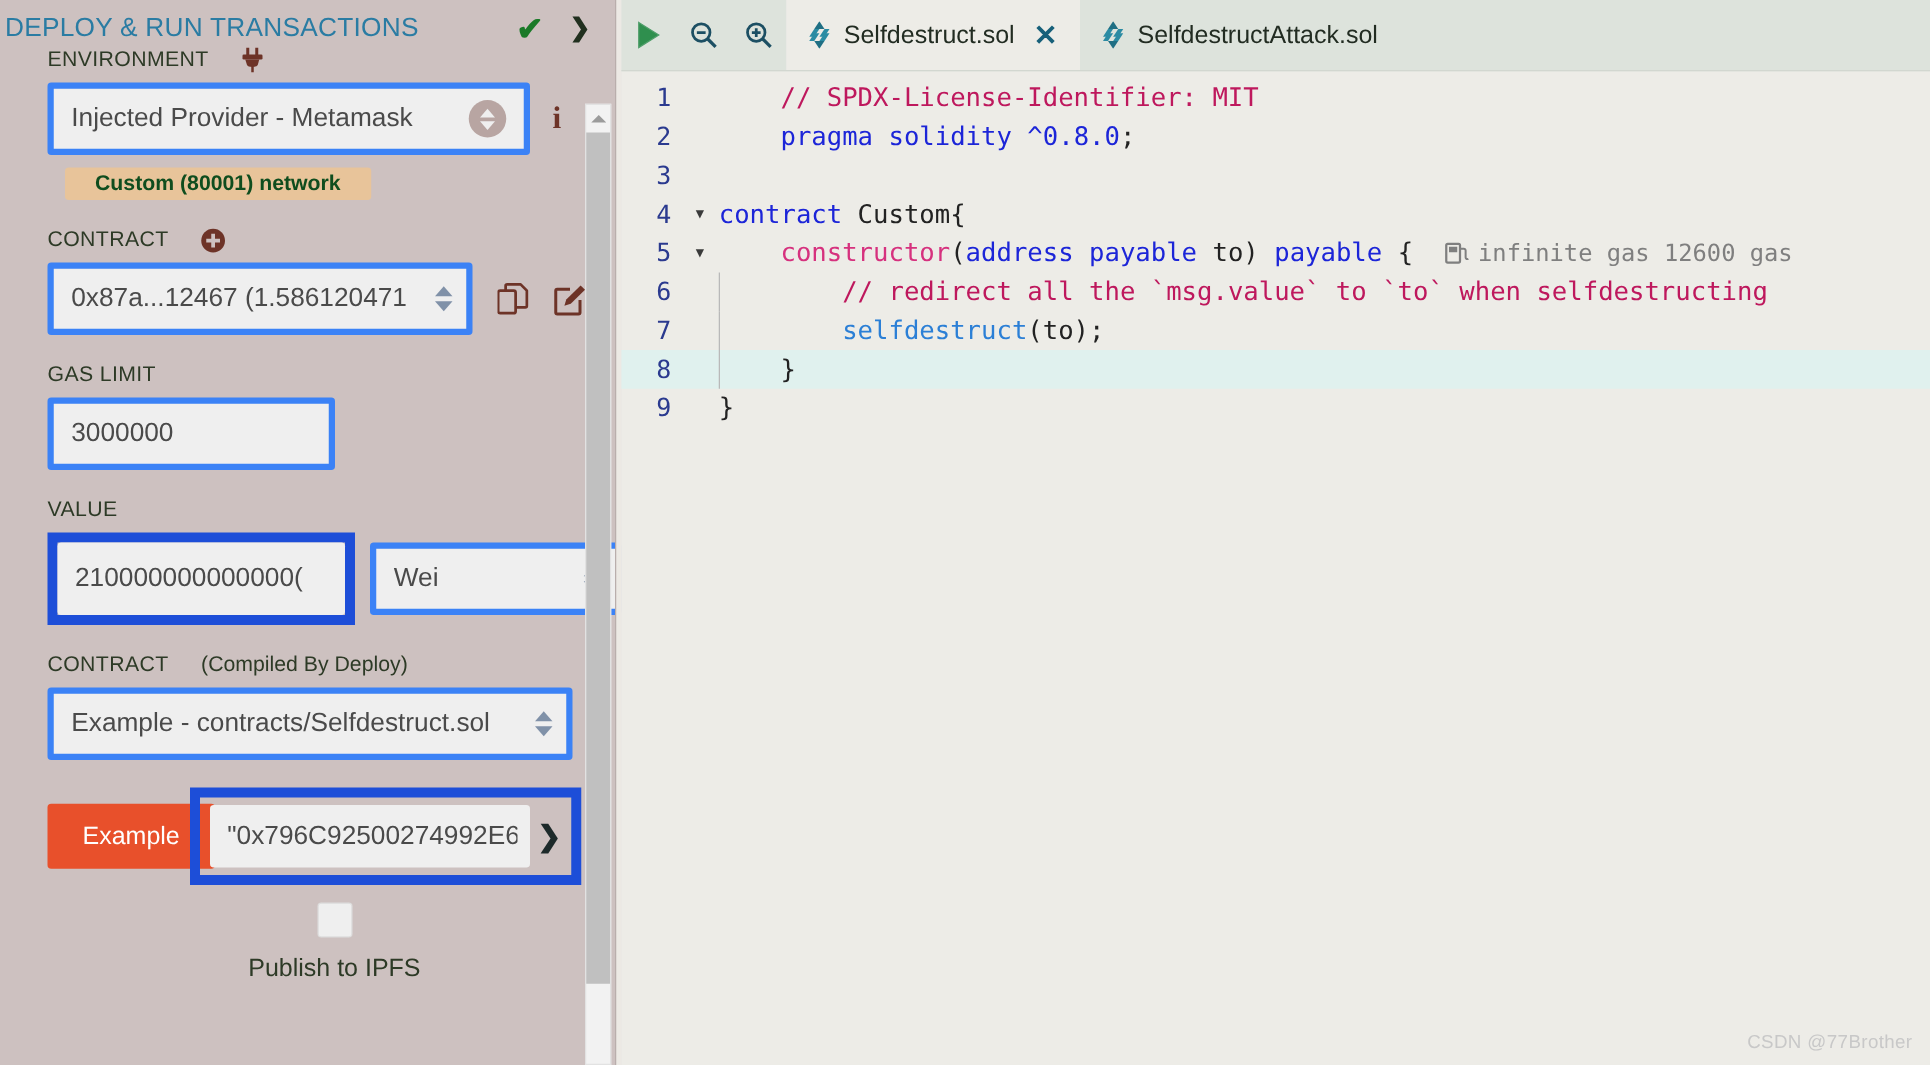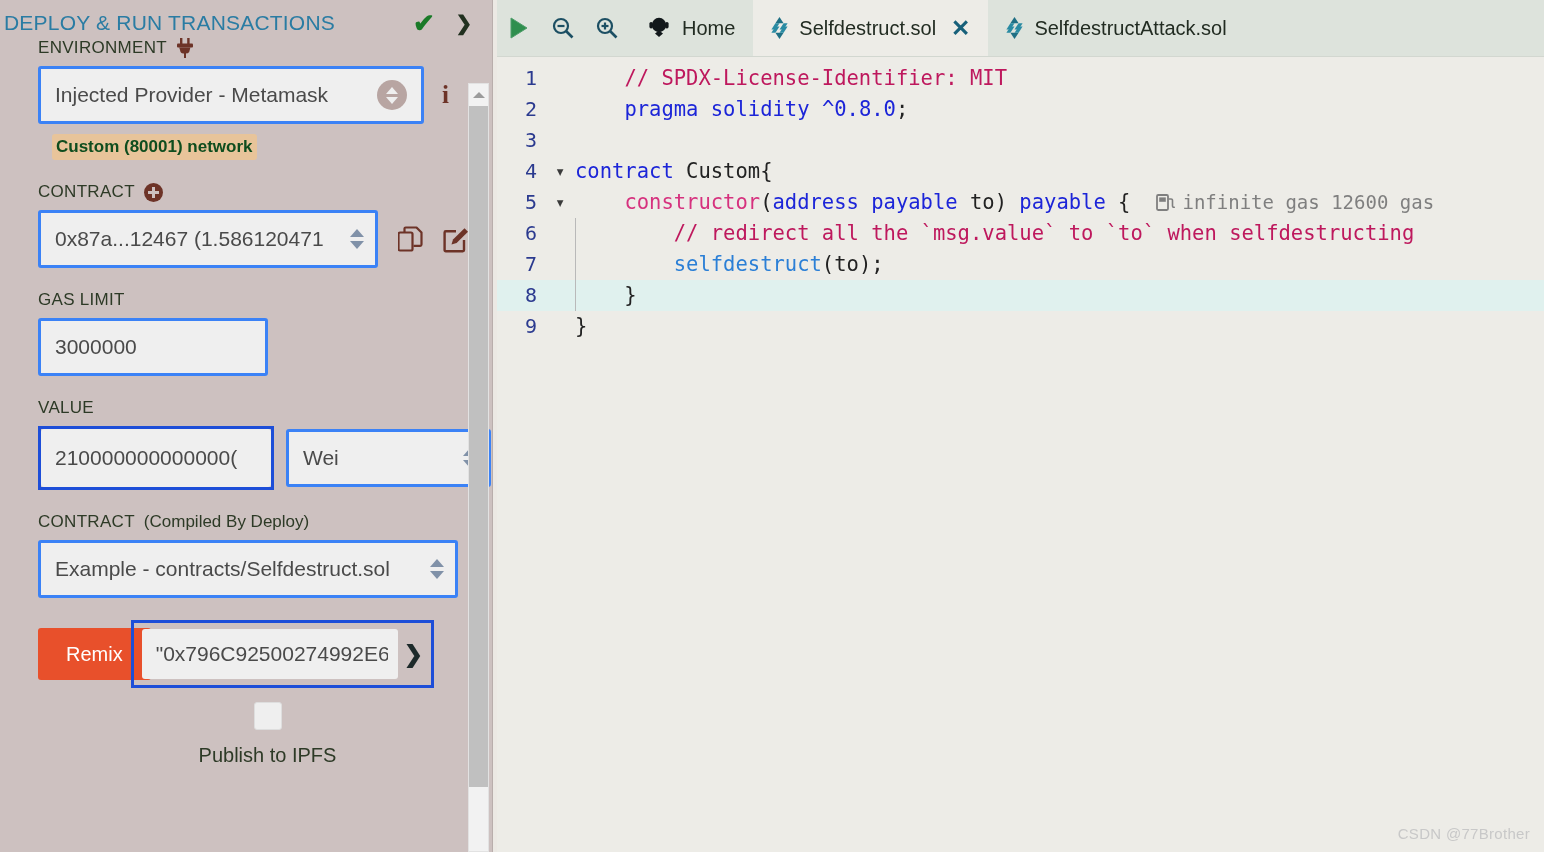--- a/index.html
+++ b/index.html
@@ -499,17 +499,6 @@
         </svg>
       </div>
 
-      <div class="tab">
-        <span>
-          <svg width="24" height="24" viewBox="0 0 24 24">
-            <circle cx="12" cy="11" r="7.2" fill="#12181b"></circle>
-            <path d="M12 16.5 L16 19.5 L12 23 L8 19.5 Z" fill="#12181b"></path>
-            <rect x="2.4" y="8" width="3.4" height="6.4" rx="1.6" fill="#12181b"></rect>
-            <rect x="18.2" y="8" width="3.4" height="6.4" rx="1.6" fill="#12181b"></rect>
-          </svg>
-        </span>
-        <span>Home</span>
-      </div>
 
       <div class="tab active">
         <span class="sol-ico">

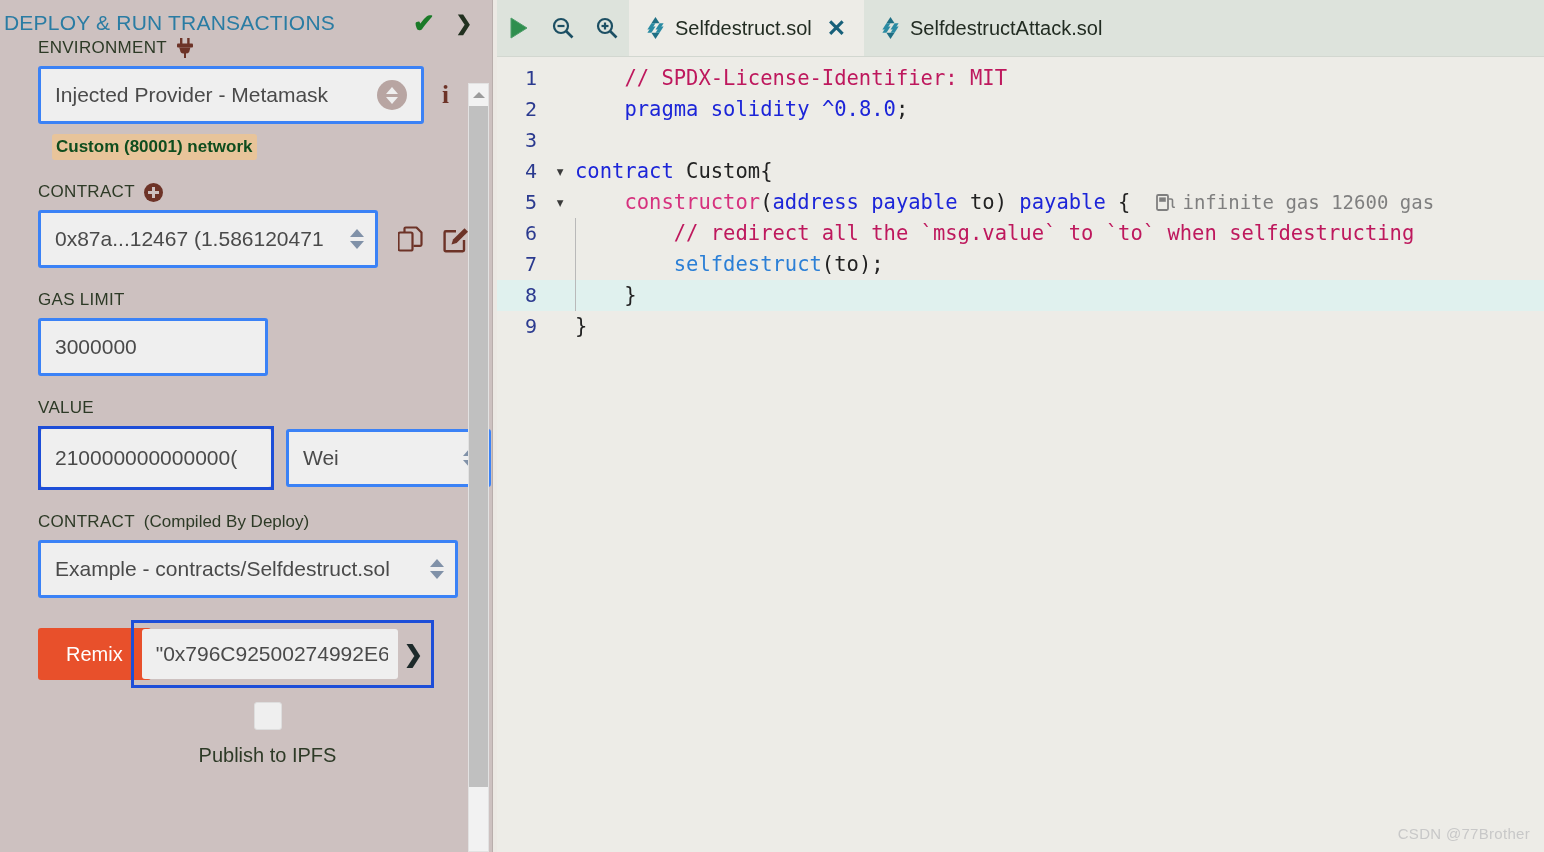--- a/index.html
+++ b/index.html
@@ -69,7 +69,7 @@
     margin: 0 0 8px 0;
     display: flex;
     align-items: center;
-    gap: 9px;
+    gap: 26px;
     white-space: nowrap;
   }
   .field-label .sub {

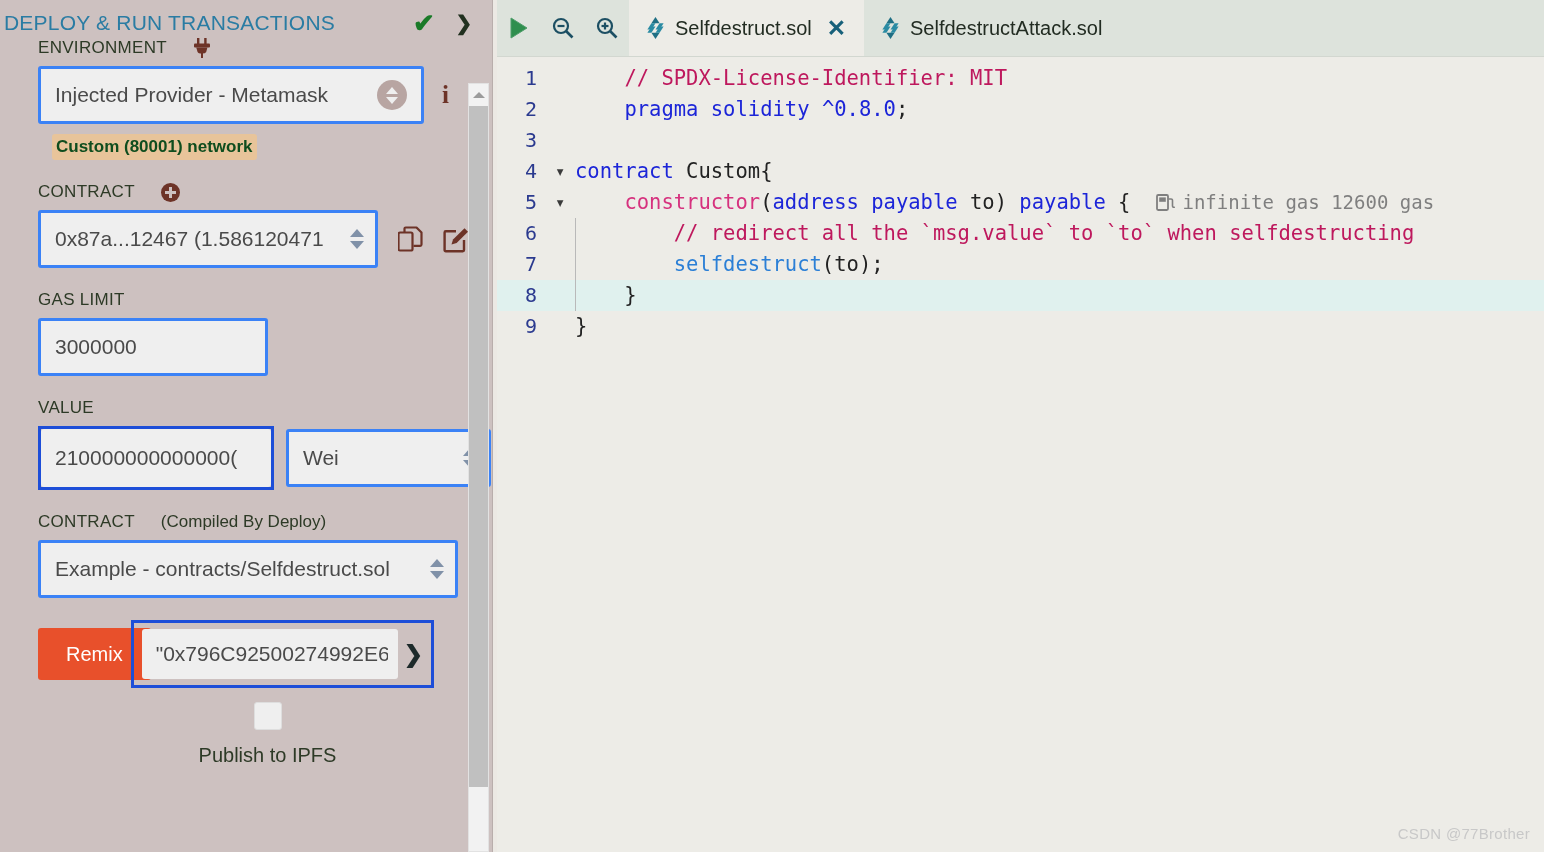--- a/index.html
+++ b/index.html
@@ -78,7 +78,7 @@
   }
   .sel-box, .txt-box {
     background: #efefef;
-    border: 3px solid #3b82f6;
+    border: 5px solid #3b82f6;
     border-radius: 3px;
     box-sizing: border-box;
     height: 58px;

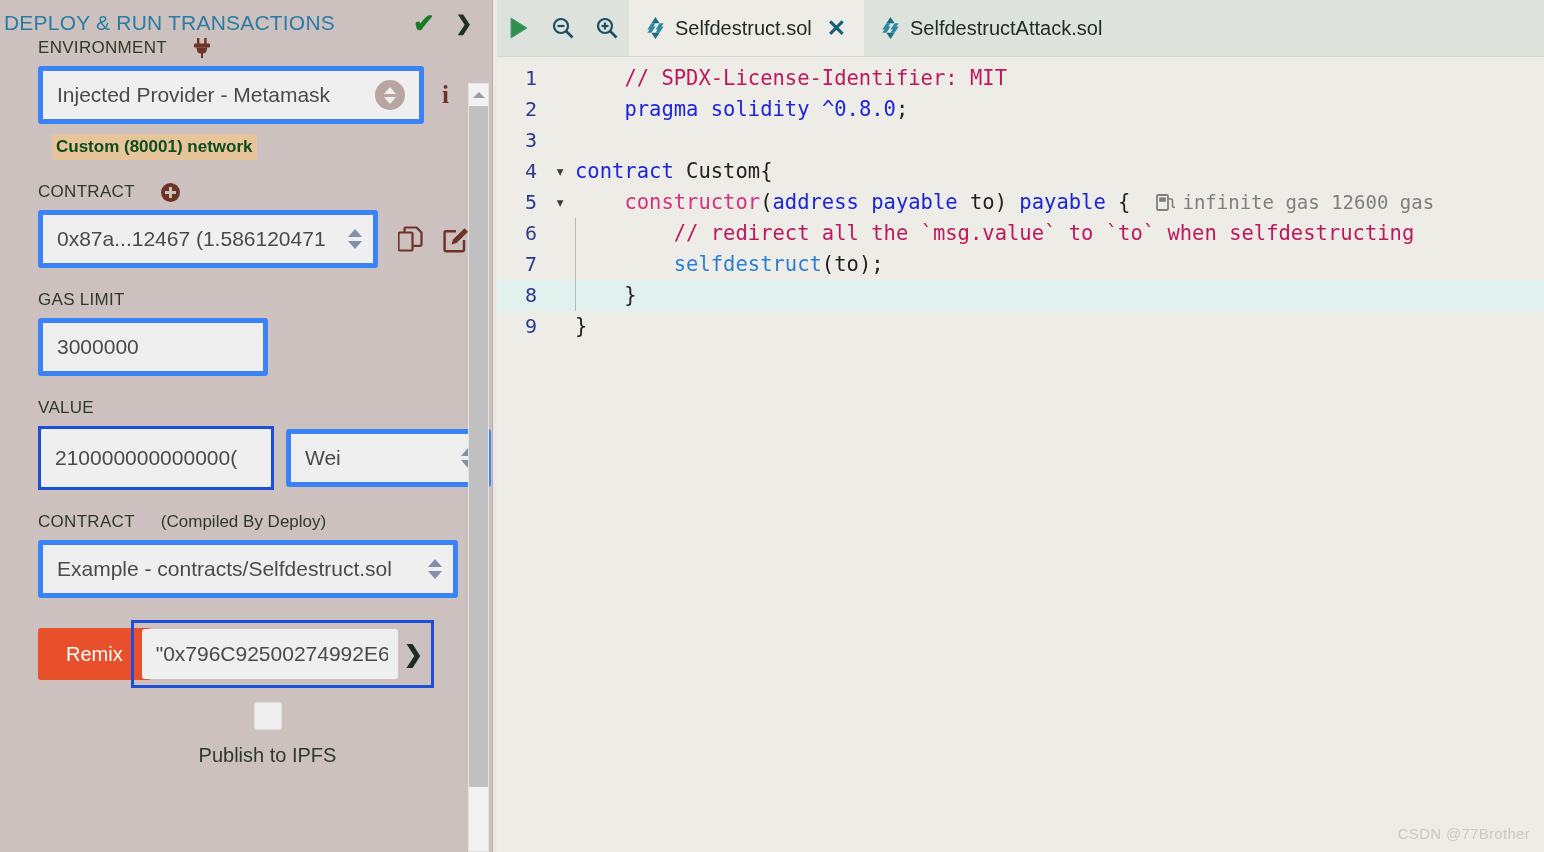--- a/index.html
+++ b/index.html
@@ -153,7 +153,7 @@
     color: #0f4d1e;
     font-weight: bold;
     font-size: 17px;
-    padding: 3px 4px;
+    padding: 3px 24px;
     border-radius: 3px;
     margin: 10px 0 0 14px;
   }

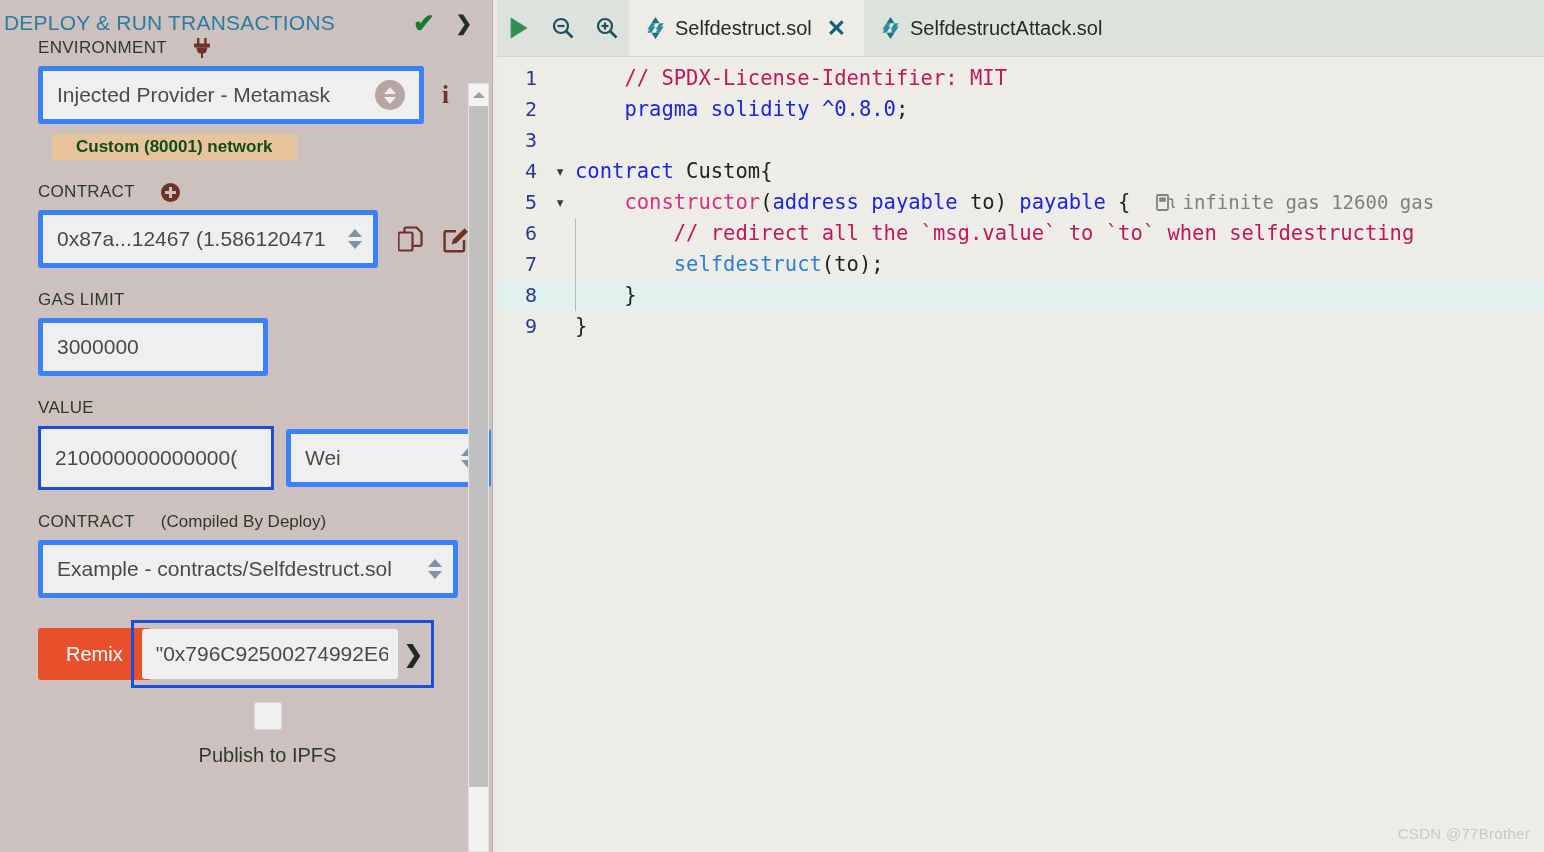--- a/index.html
+++ b/index.html
@@ -173,7 +173,7 @@
 
   
   .red-outline {
-    border: 3px solid #1d4ed8;
+    border: 8px solid #1d4ed8;
     box-sizing: border-box;
     display: inline-flex;
   }

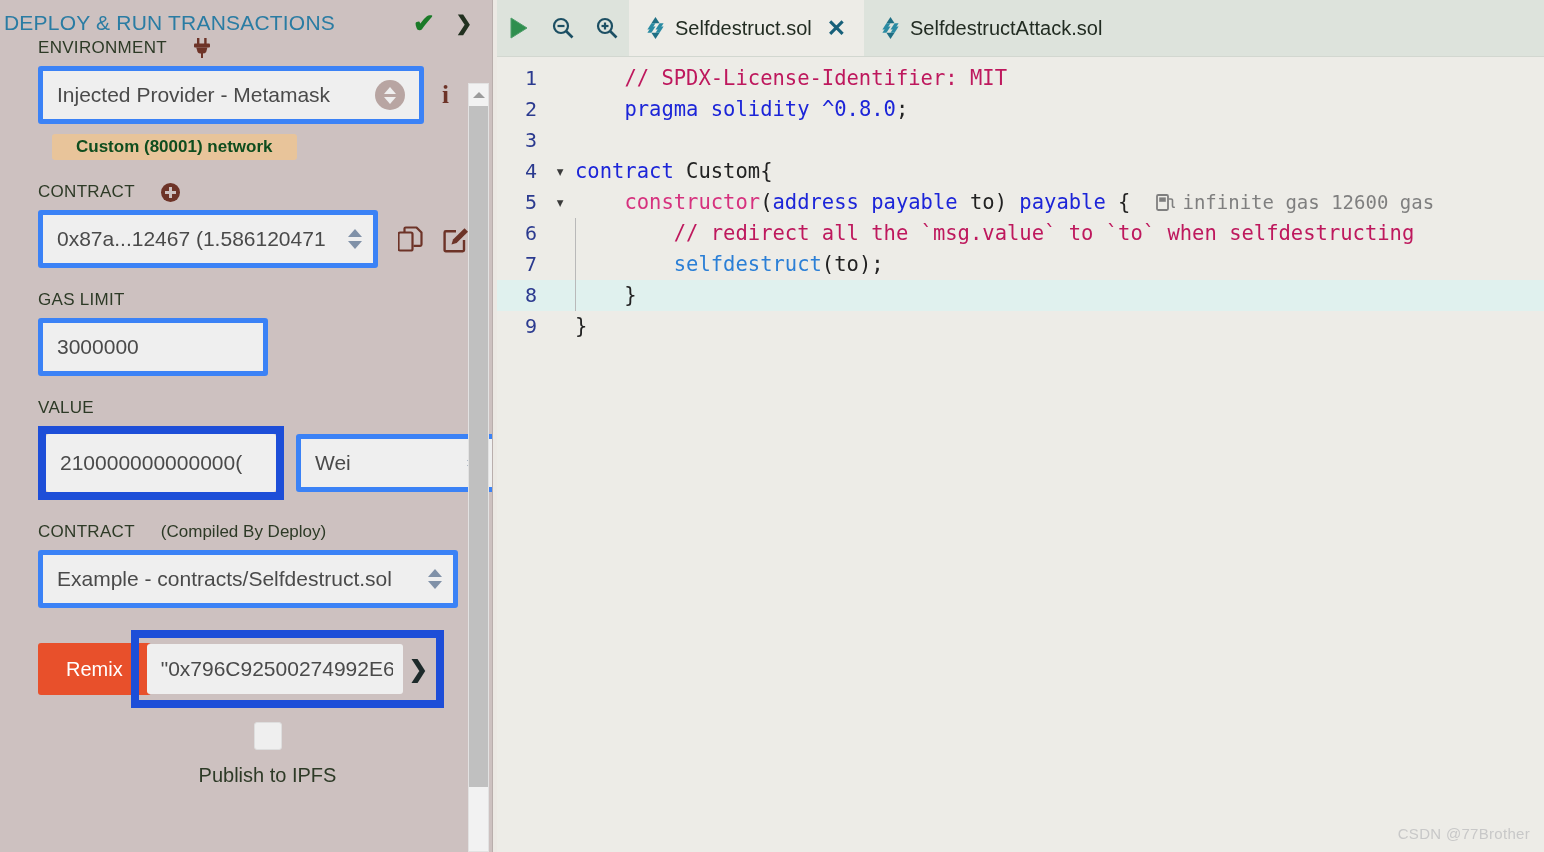--- a/index.html
+++ b/index.html
@@ -449,7 +449,7 @@
 
       
       <div class="row-inline" style="margin-top:22px">
-        <button class="deploy-btn">Remix</button>
+        <button class="deploy-btn">Example</button>
         <div class="red-outline" style="margin-left:-20px;align-items:center">
           <div class="txt-box" style="width:256px;height:50px;border:none;background:#efefef;margin:6px 0 6px 8px">
             <span class="val">"0x796C92500274992E6782</span>

